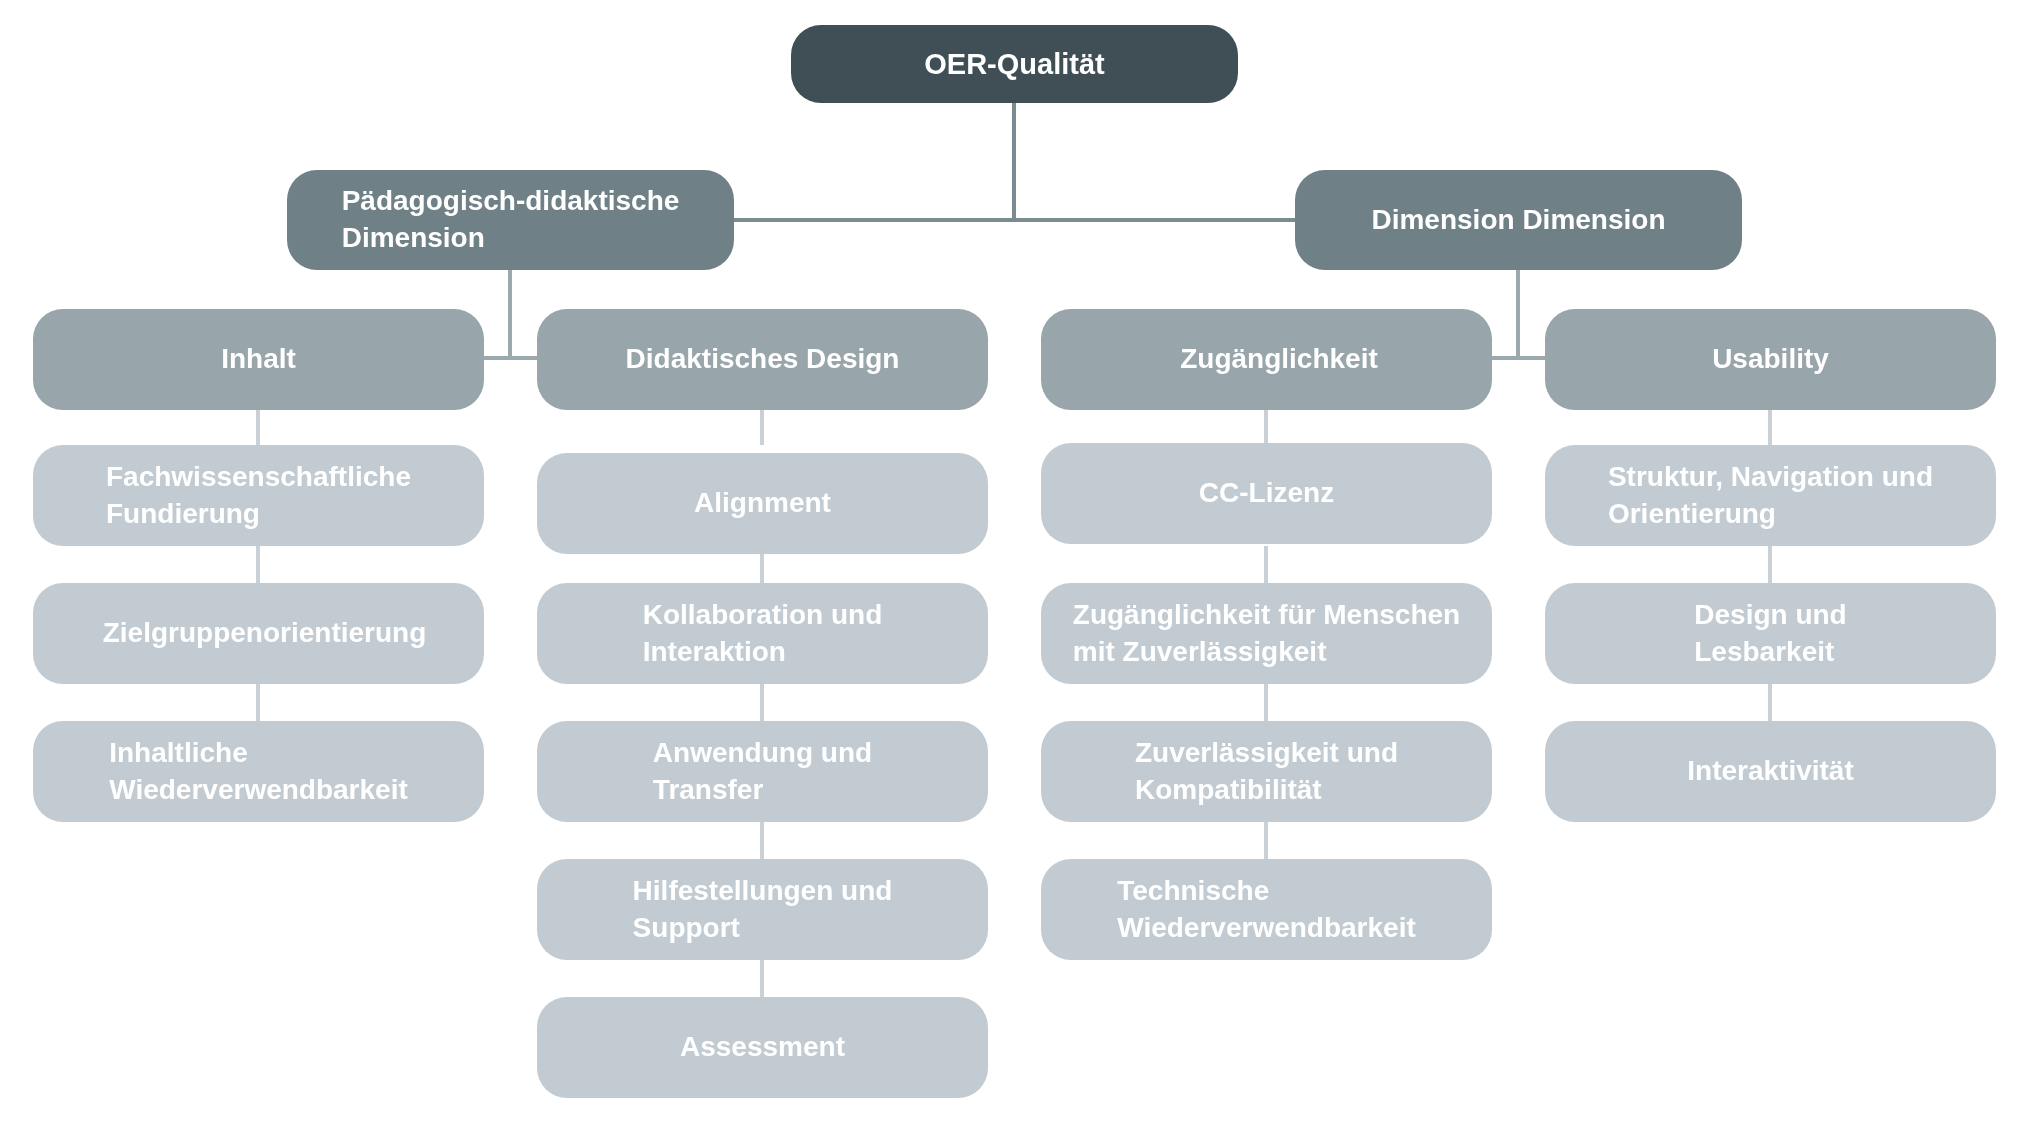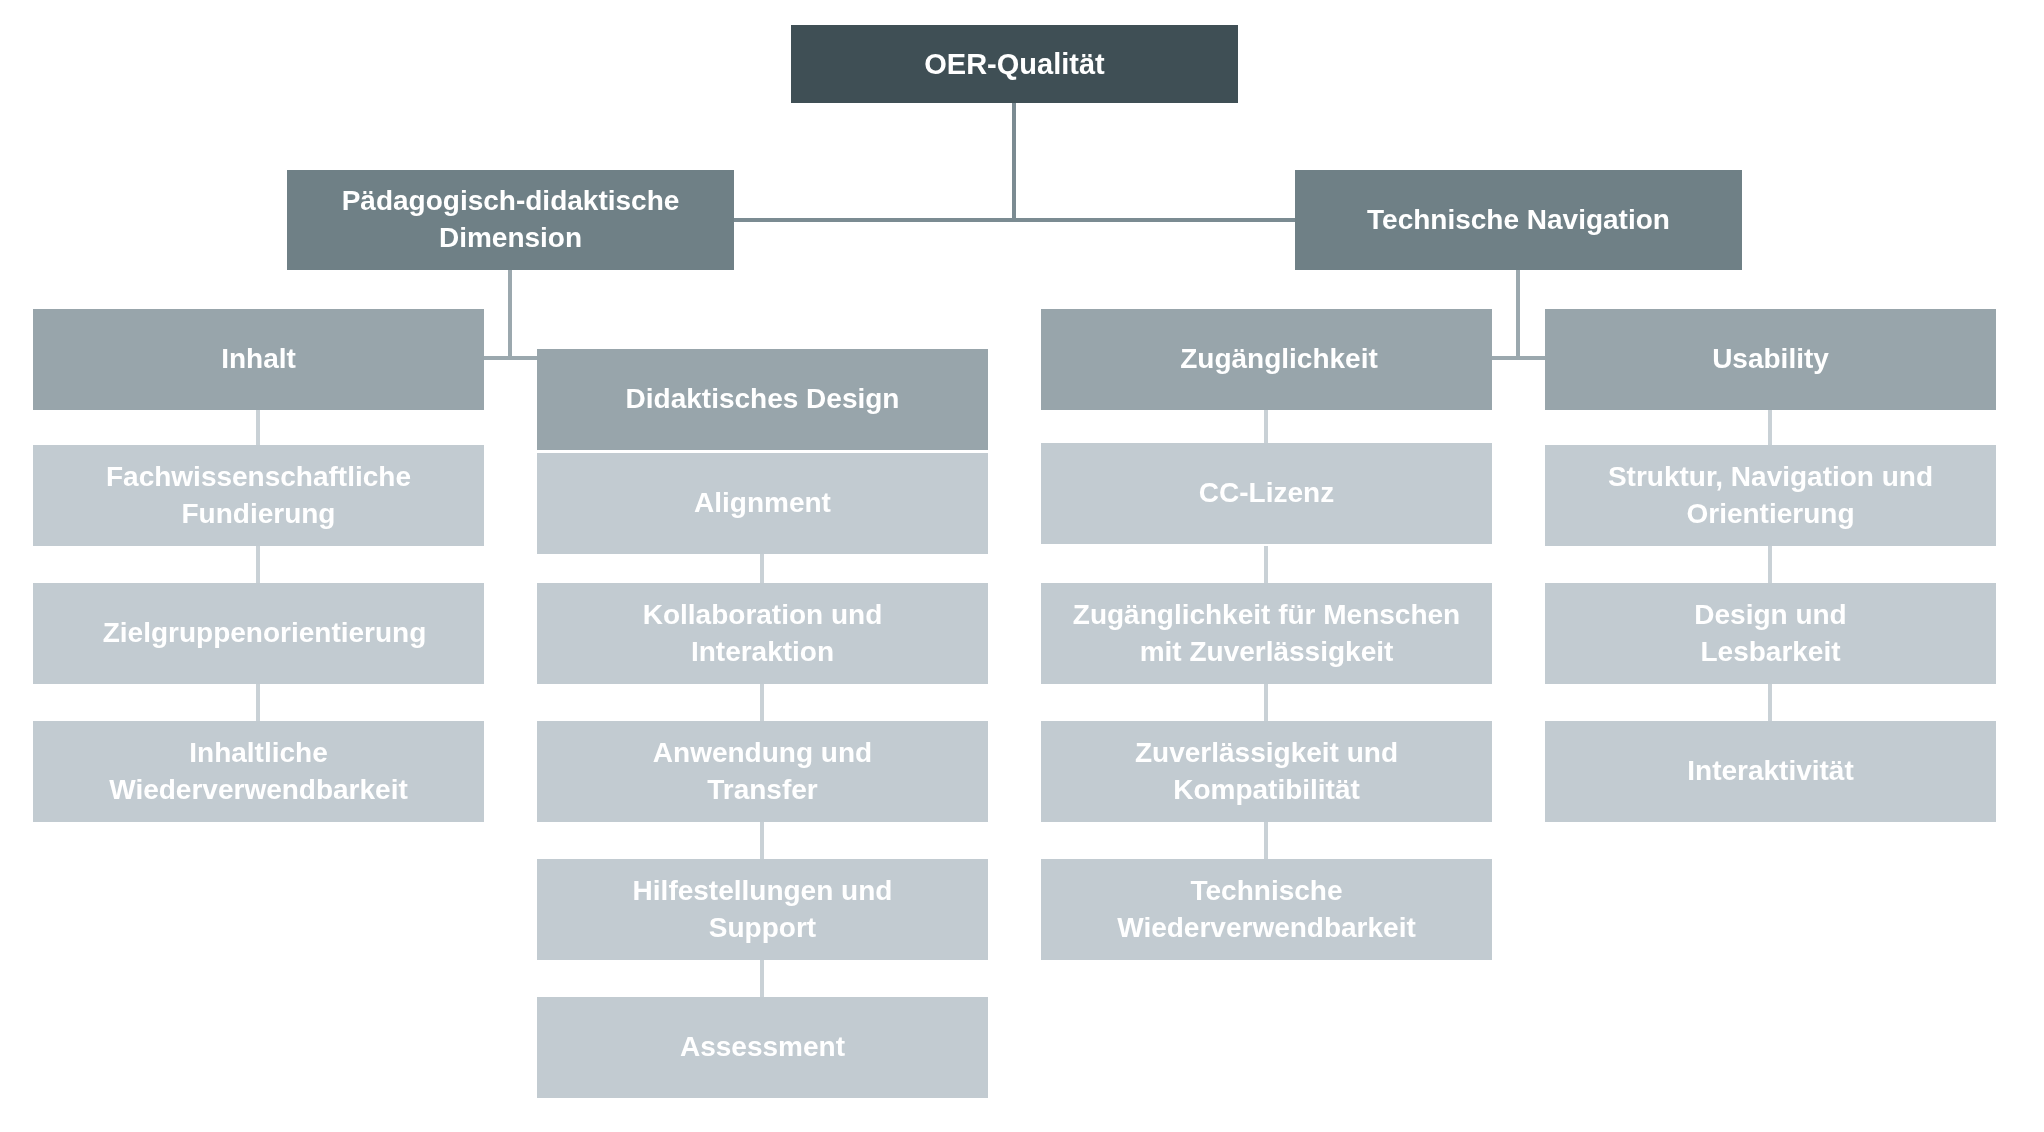--- a/index.html
+++ b/index.html
@@ -20,7 +20,7 @@
     display: flex;
     align-items: center;
     justify-content: center;
-    text-align: center;
+    text-align: left;
     color: var(--text, #ffffff);
     font-weight: bold;
     font-size: 28px;
@@ -28,6 +28,7 @@
     white-space: pre-line;
     box-sizing: border-box;
     padding: 4px 10px;
+    border-radius: 30px;
   }
   .lv-root   { background: var(--root_bg,   #3F4F55); font-size: 29px; }
   .lv-branch { background: var(--branch_bg, #6F8086); }

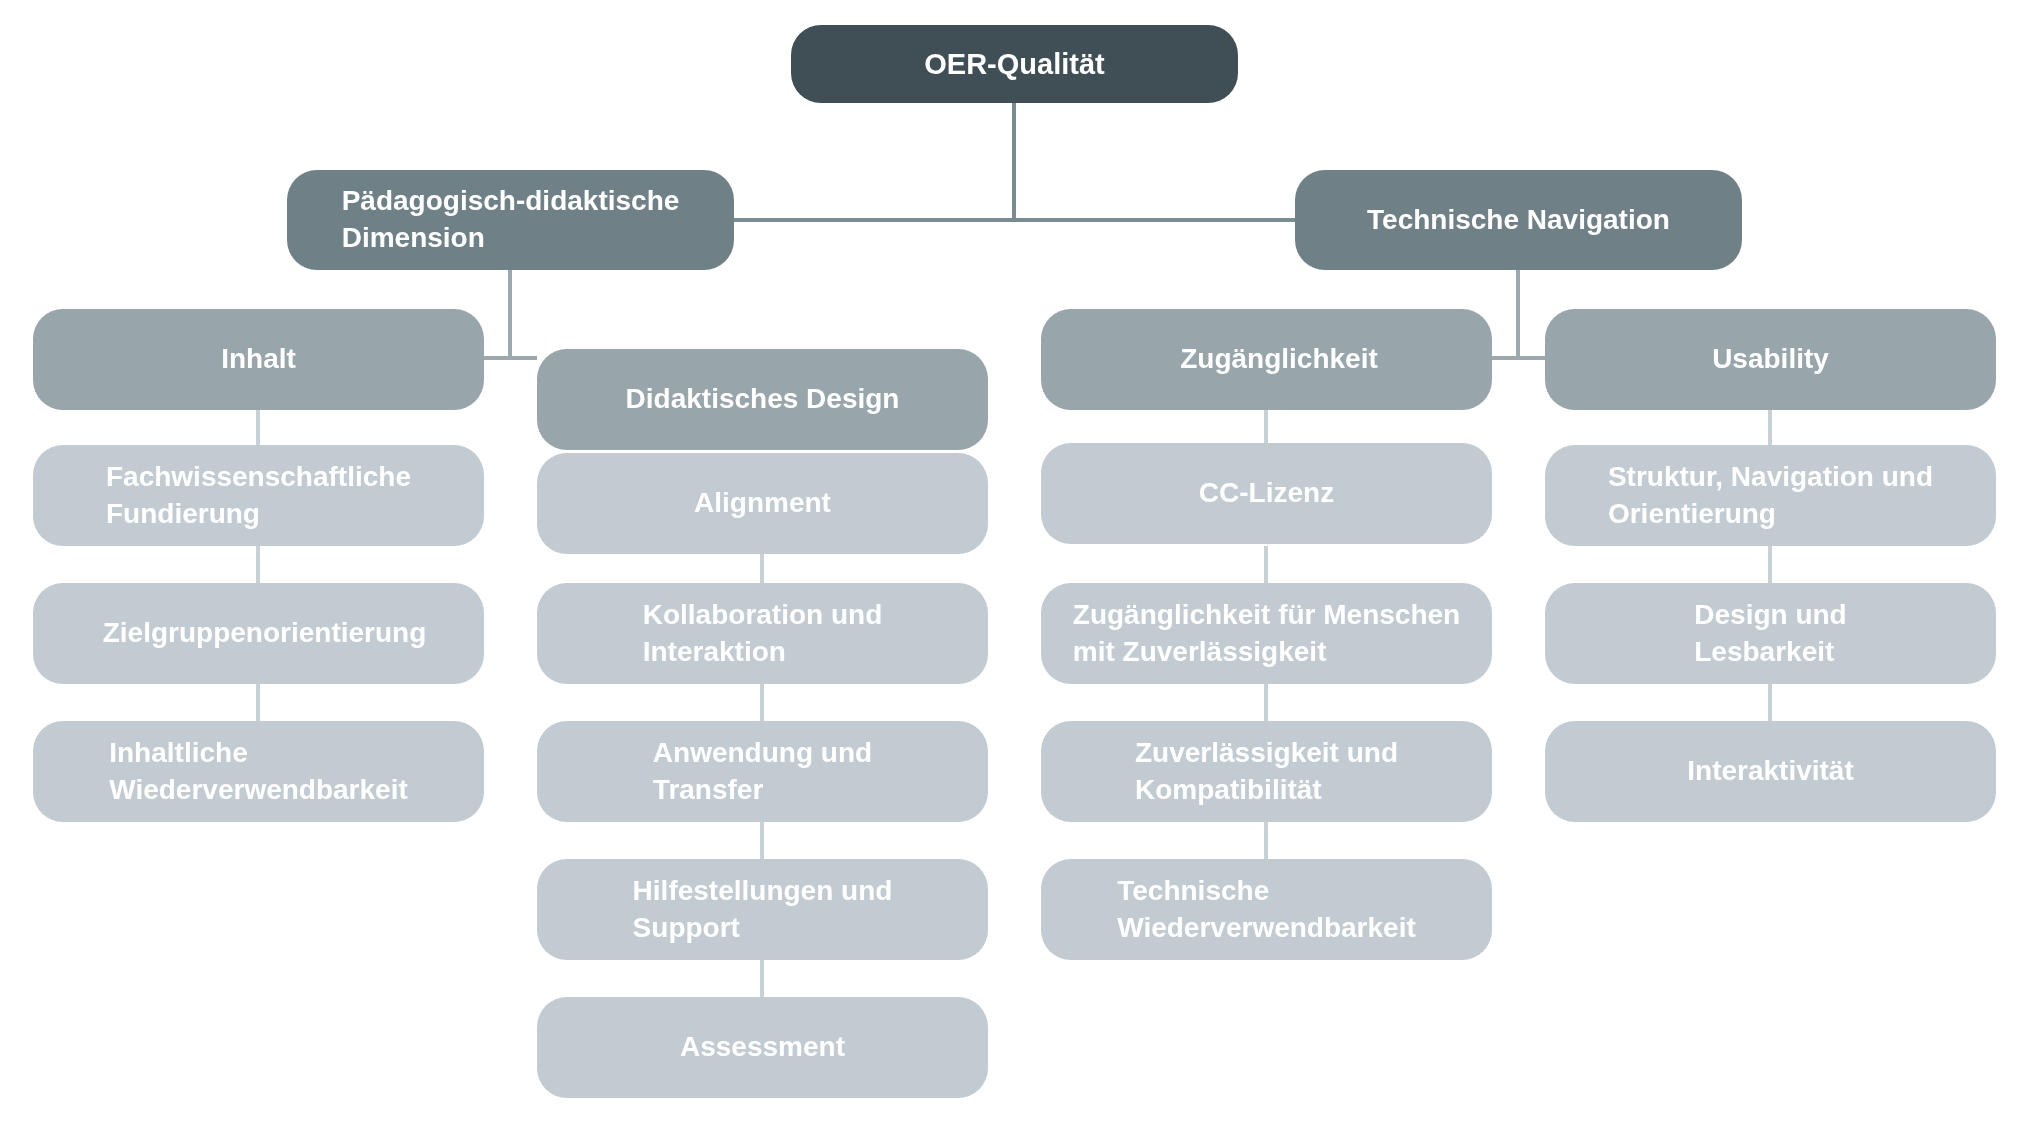--- a/index.html
+++ b/index.html
@@ -75,7 +75,7 @@
 
   <div class="node lv-branch" style="left:287px; top:170px; width:447px; height:100px;">Pädagogisch-didaktische
 Dimension</div>
-  <div class="node lv-branch" style="left:1295px; top:170px; width:447px; height:100px;">Technische Navigation</div>
+  <div class="node lv-branch" style="left:1295px; top:170px; width:447px; height:100px;">Dimension Dimension</div>
 
   <div class="node lv-header" style="left:33px; top:309px; width:451px; height:101px;">Inhalt</div>
   <div class="node lv-header" style="left:537px; top:309px; width:451px; height:101px;margin-top:40px;">Didaktisches Design</div>

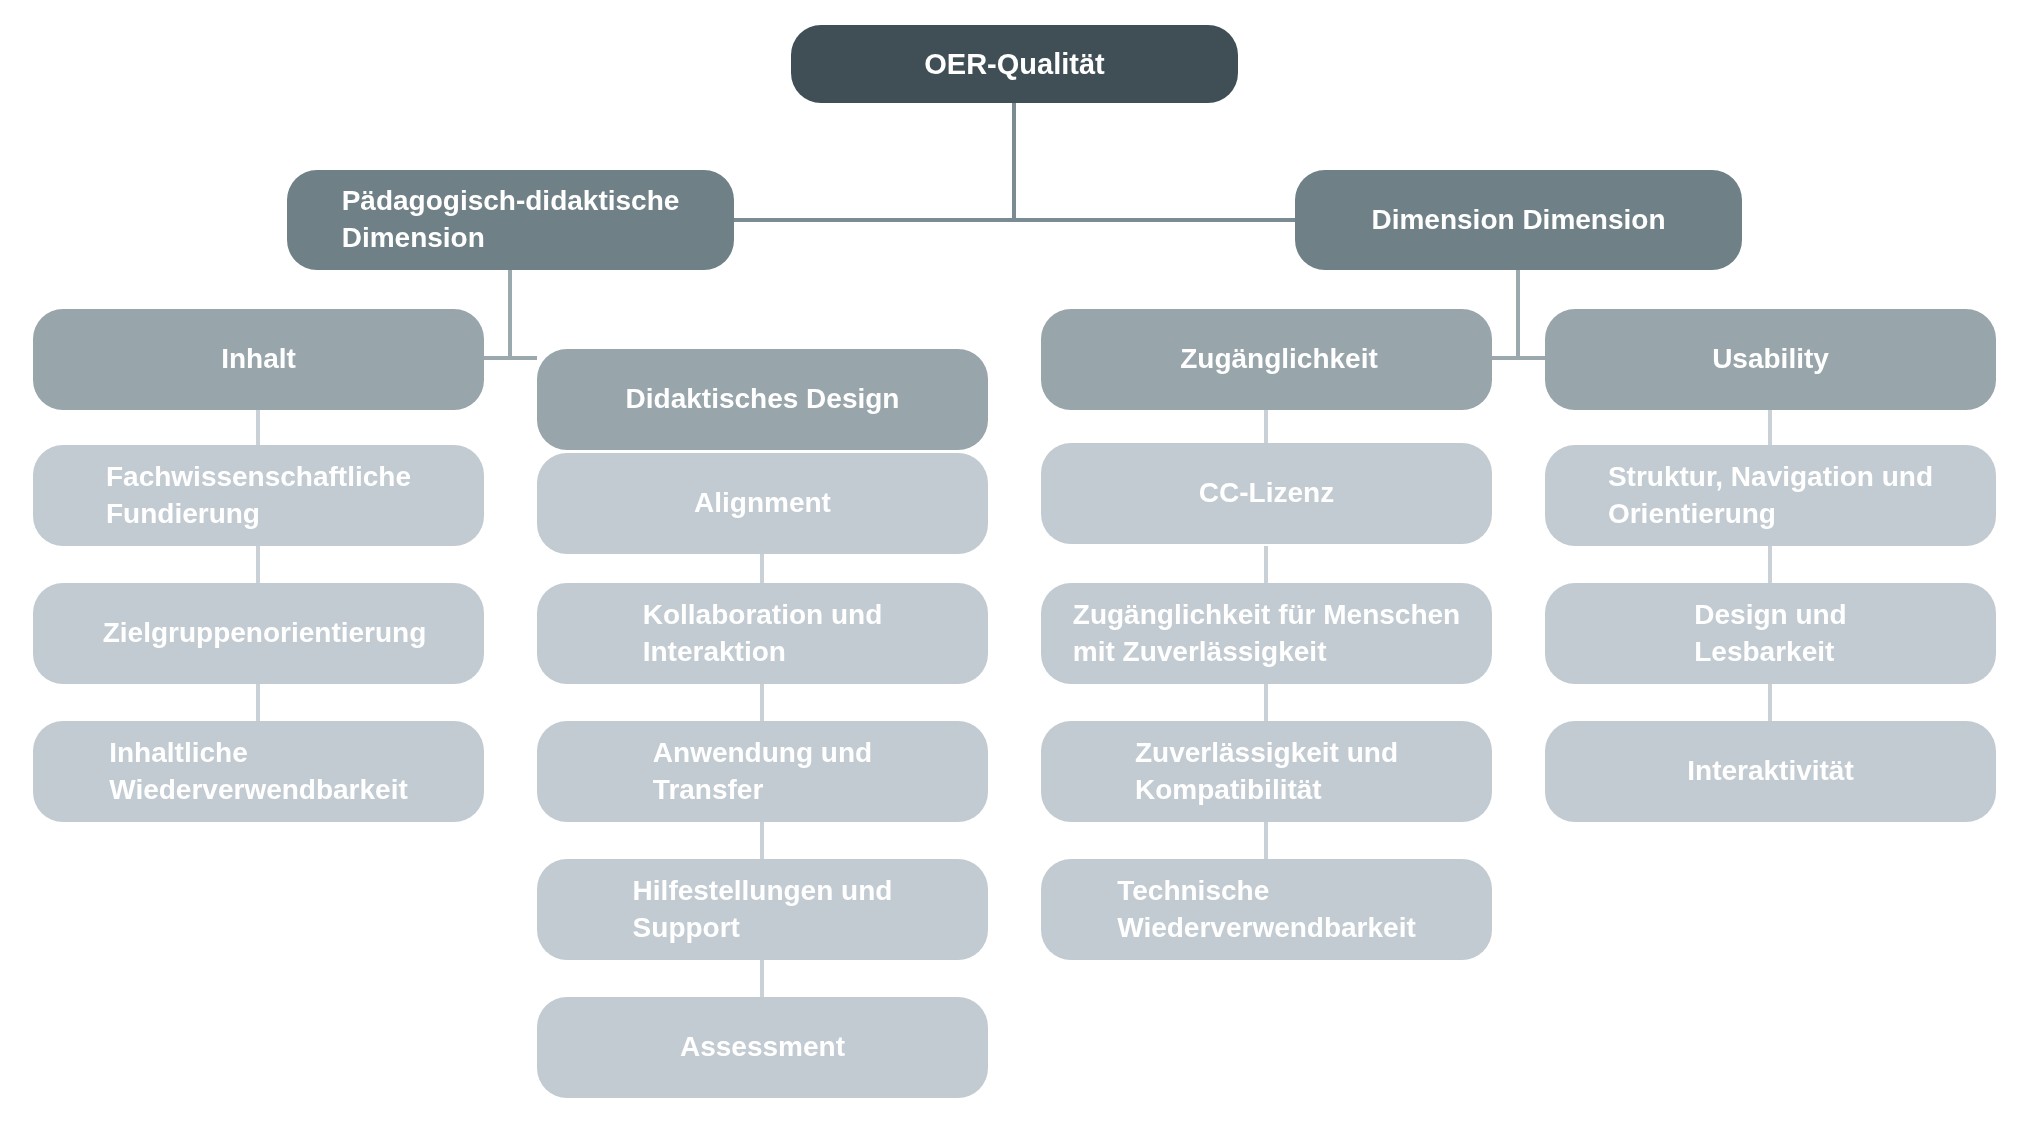--- a/index.html
+++ b/index.html
@@ -78,7 +78,7 @@
   <div class="node lv-branch" style="left:1295px; top:170px; width:447px; height:100px;">Dimension Dimension</div>
 
   <div class="node lv-header" style="left:33px; top:309px; width:451px; height:101px;">Inhalt</div>
-  <div class="node lv-header" style="left:537px; top:309px; width:451px; height:101px;margin-top:40px;">Didaktisches Design</div>
+  <div class="node lv-header" style="left:537px; top:309px; width:451px; height:101px;">Didaktisches Design</div>
   <div class="node lv-header" style="left:1041px; top:309px; width:451px; height:101px;padding-left:35px;">Zugänglichkeit</div>
   <div class="node lv-header" style="left:1545px; top:309px; width:451px; height:101px;">Usability</div>
 

